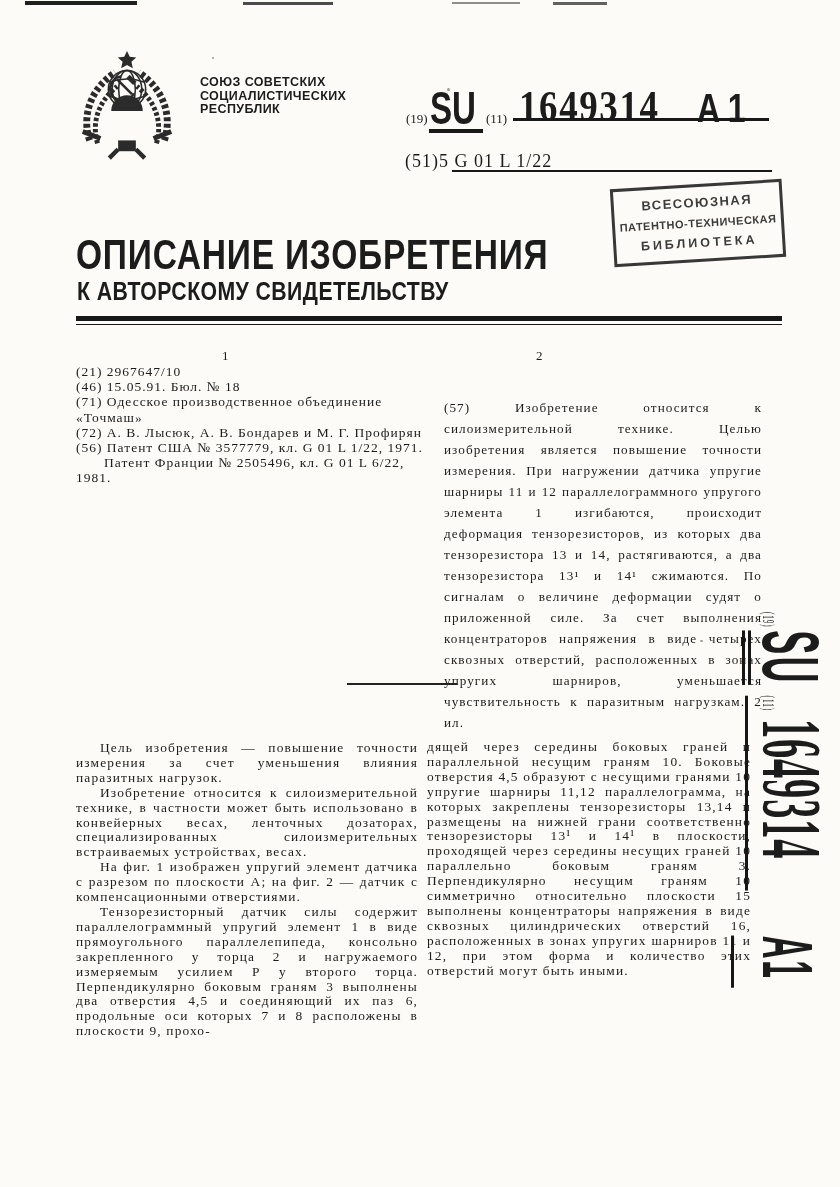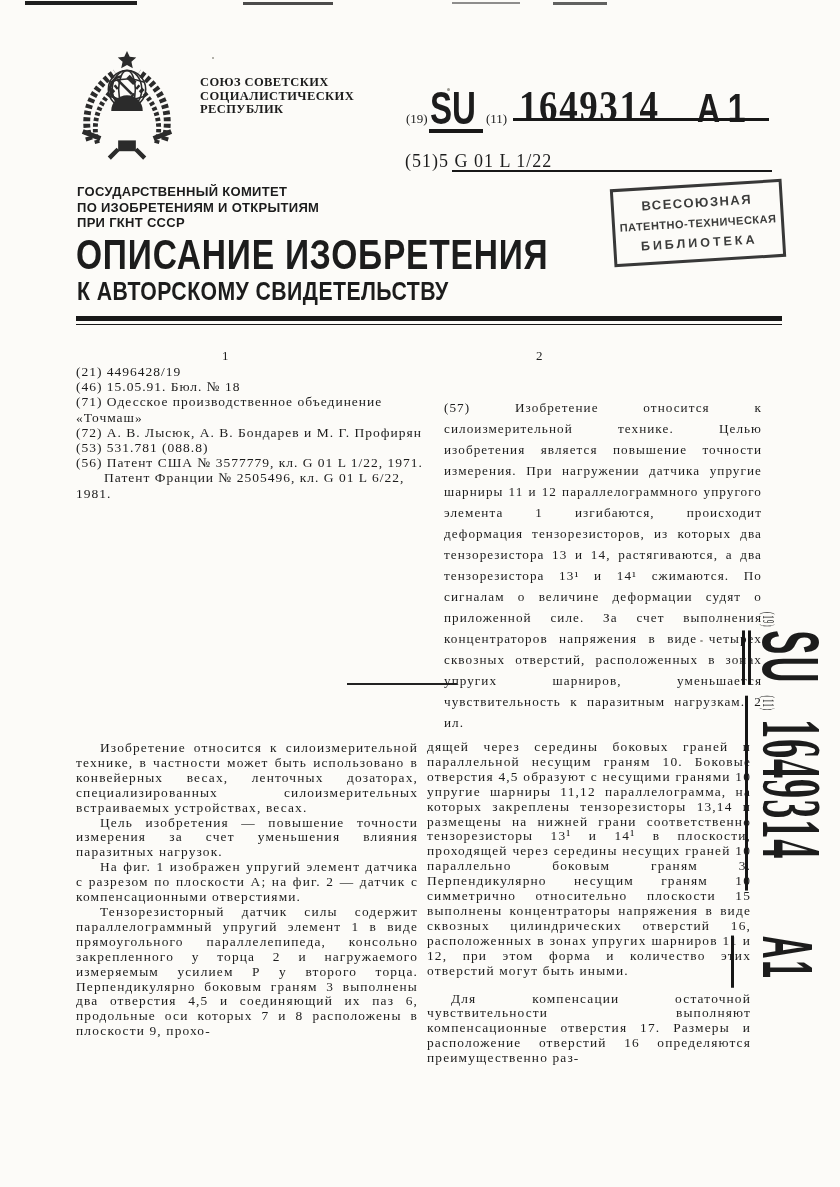--- a/index.html
+++ b/index.html
@@ -18,7 +18,7 @@
   .emblem { position:absolute; left:68px; top:46px; }
 
   
-  .union { left:200px; top:76px; font-family:Liberation Serif, serif;
+  .union { left:200px; top:76px; font-family:Liberation Sans, sans-serif;
            font-weight:700; font-size:12.5px; line-height:13.5px; letter-spacing:.4px; }
 
   

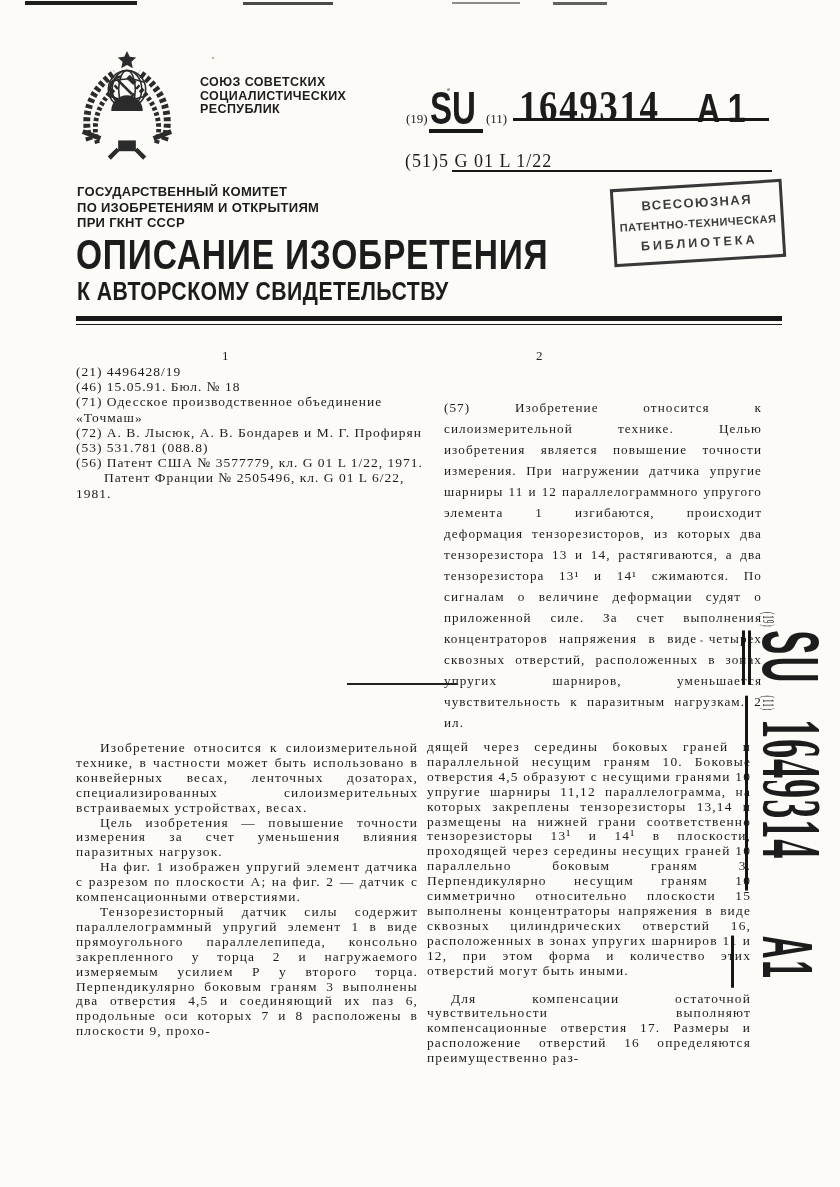--- a/index.html
+++ b/index.html
@@ -147,11 +147,6 @@
   <div class="abs ipc">(51)5  G 01 L 1/22</div>
   <div class="rule" style="left:452px;top:170px;width:320px;height:2px;"></div>
 
-  <div class="abs committee">
-    <div>ГОСУДАРСТВЕННЫЙ КОМИТЕТ</div>
-    <div>ПО ИЗОБРЕТЕНИЯМ И ОТКРЫТИЯМ</div>
-    <div>ПРИ ГКНТ СССР</div>
-  </div>
 
   <div class="abs stamp">
     <div class="s1">ВСЕСОЮЗНАЯ</div>

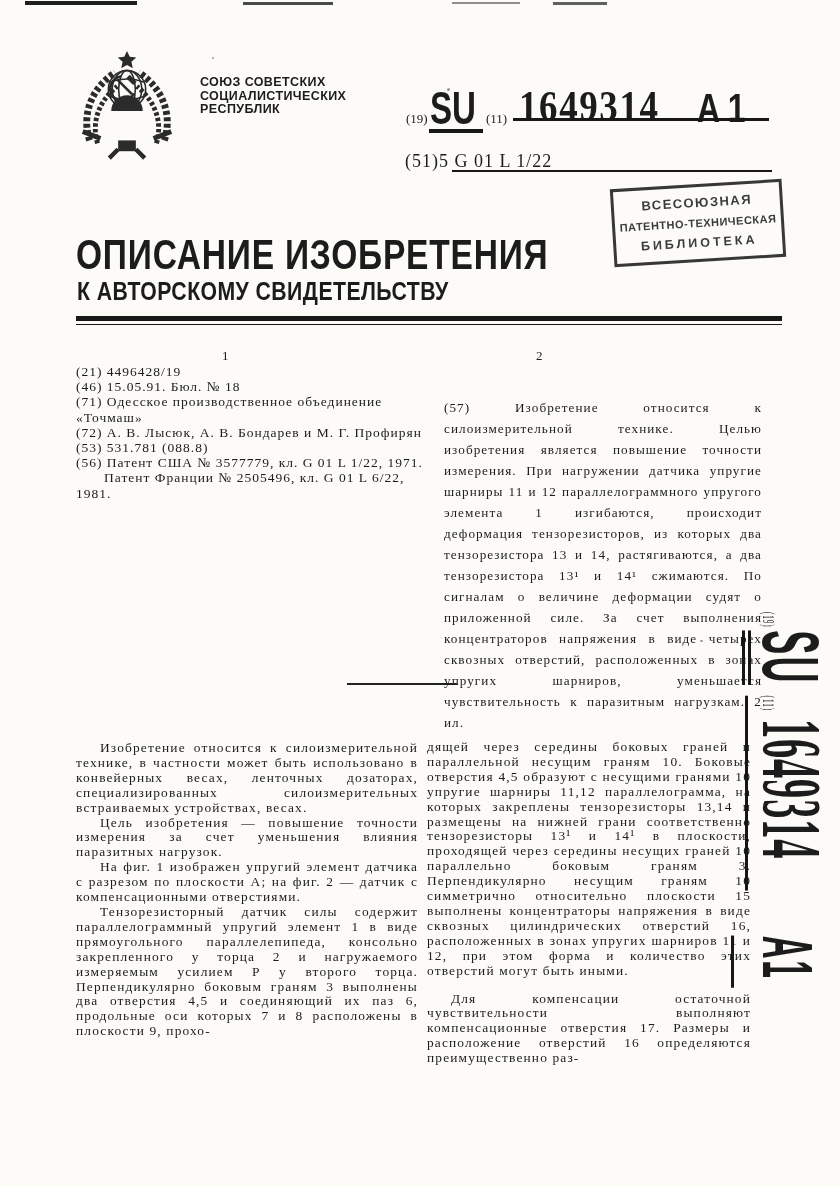--- a/index.html
+++ b/index.html
@@ -164,7 +164,7 @@
   <div class="abs pageno" style="left:536px;top:348px;">2</div>
 
   <div class="abs biblio">
-    <div class="line">(21)  4496428/19</div>
+    <div class="line">(21)  2967647/10</div>
     <div class="line">(46)  15.05.91. Бюл. № 18</div>
     <div class="line">(71)  Одесское производственное объединение «Точмаш»</div>
     <div class="line">(72)  А. В. Лысюк, А. В. Бондарев и М. Г. Профирян</div>

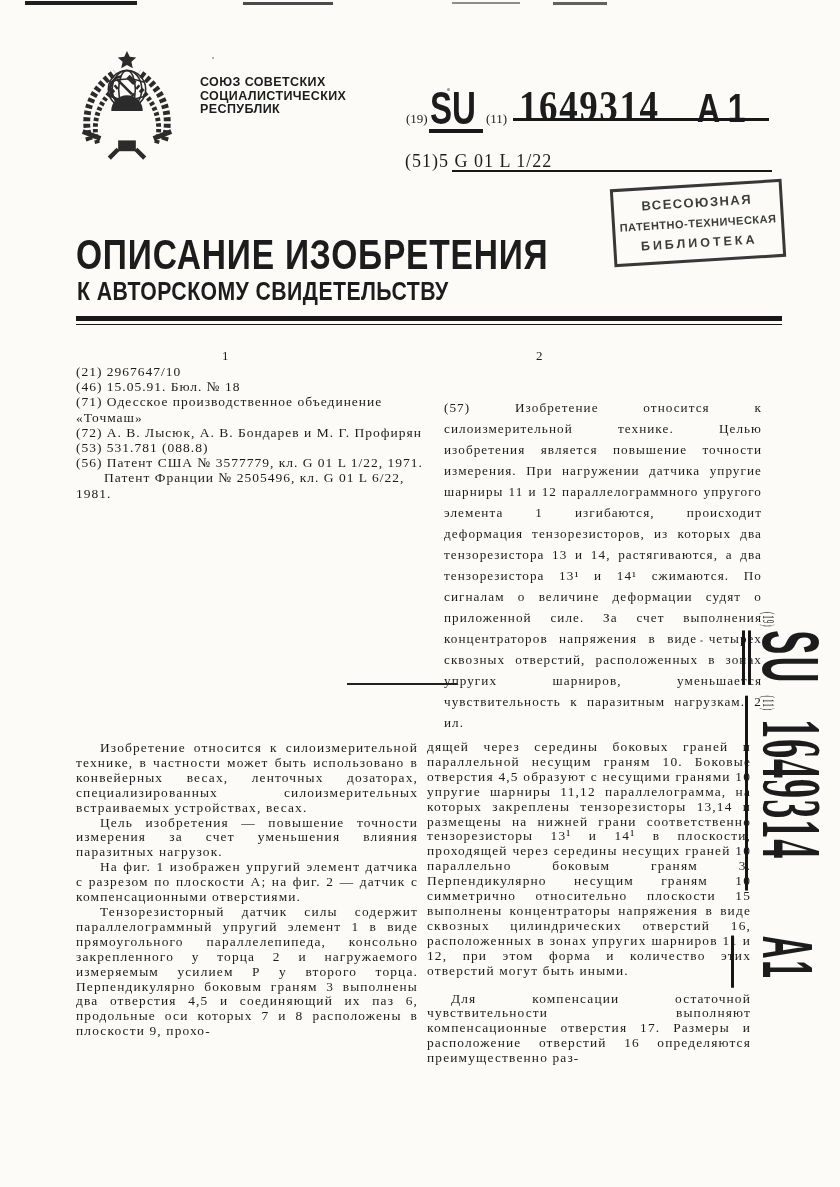--- a/index.html
+++ b/index.html
@@ -168,7 +168,6 @@
     <div class="line">(46)  15.05.91. Бюл. № 18</div>
     <div class="line">(71)  Одесское производственное объединение «Точмаш»</div>
     <div class="line">(72)  А. В. Лысюк, А. В. Бондарев и М. Г. Профирян</div>
-    <div class="line">(53)  531.781 (088.8)</div>
     <div class="line">(56)  Патент США № 3577779, кл. G 01 L 1/22, 1971.</div>
     <div class="line hang">Патент Франции № 2505496, кл. G 01 L 6/22, 1981.</div>
   </div>

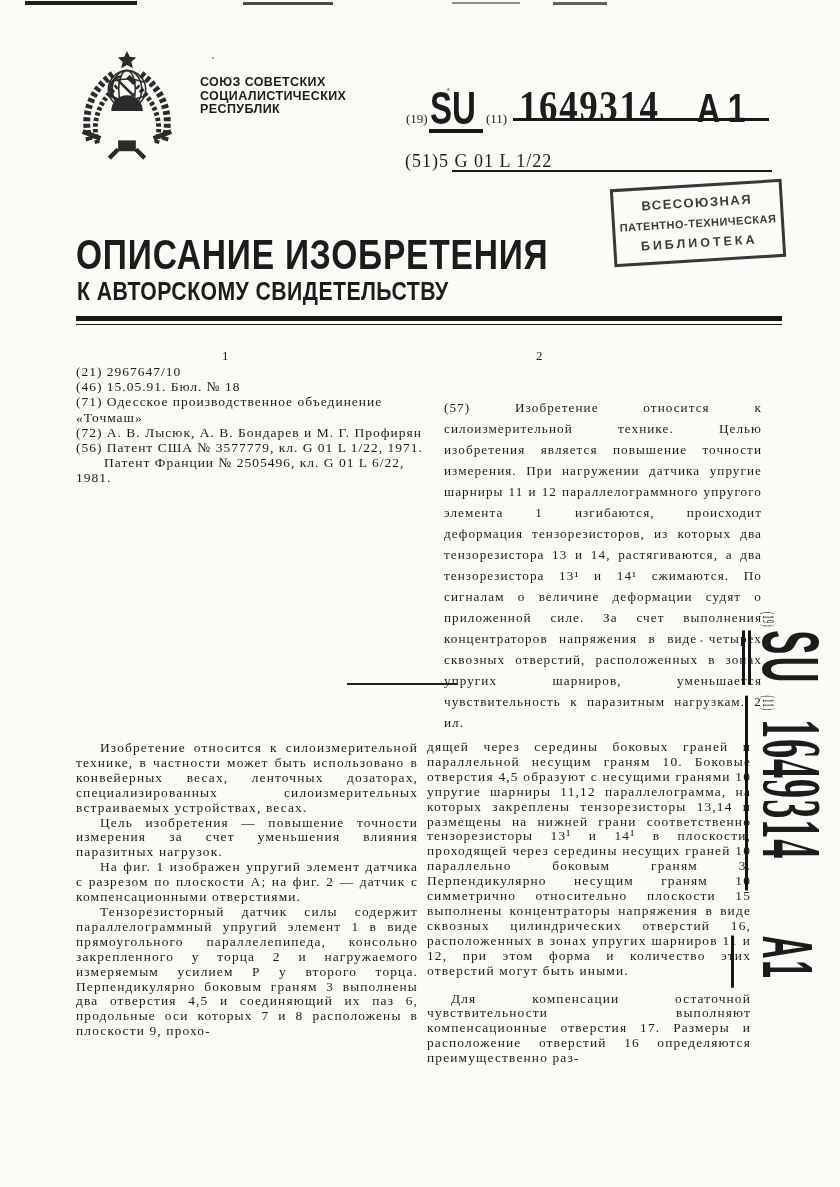--- a/index.html
+++ b/index.html
@@ -177,8 +177,8 @@
   <div class="abs divider"></div>
 
   <div class="abs bodycol body-left">
+    <p>Цель изобретения — повышение точности измерения за счет уменьшения влияния паразитных нагрузок.</p>
     <p>Изобретение относится к силоизмерительной технике, в частности может быть использовано в конвейерных весах, ленточных дозаторах, специализированных силоизмерительных встраиваемых устройствах, весах.</p>
-    <p>Цель изобретения — повышение точности измерения за счет уменьшения влияния паразитных нагрузок.</p>
     <p>На фиг. 1 изображен упругий элемент датчика с разрезом по плоскости А; на фиг. 2 — датчик с компенсационными отверстиями.</p>
     <p>Тензорезисторный датчик силы содержит параллелограммный упругий элемент 1 в виде прямоугольного параллелепипеда, консольно закрепленного у торца 2 и нагружаемого измеряемым усилием Р у второго торца. Перпендикулярно боковым граням 3 выполнены два отверстия 4,5 и соединяющий их паз 6, продольные оси которых 7 и 8 расположены в плоскости 9, прохо-</p>
   </div>

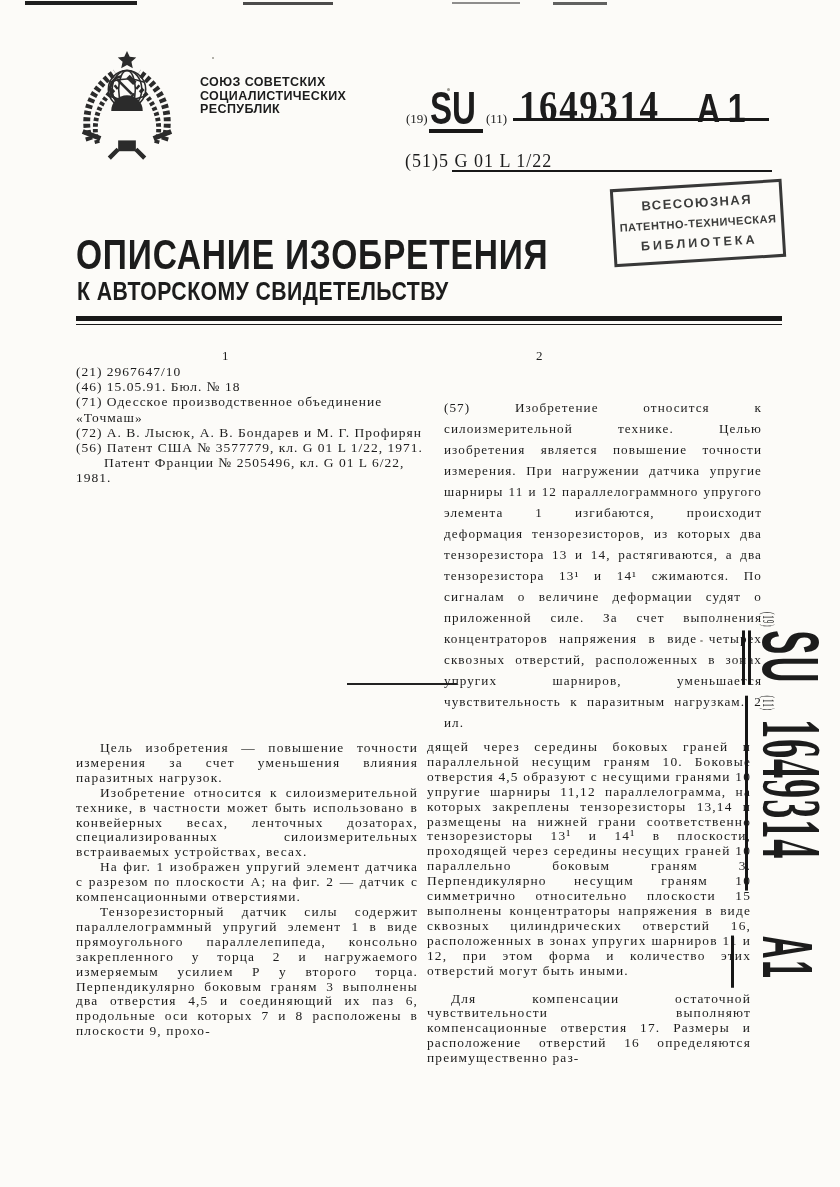--- a/index.html
+++ b/index.html
@@ -184,7 +184,6 @@
   </div>
   <div class="abs bodycol body-right">
     <p class="noindent">дящей через середины боковых граней и параллельной несущим граням 10. Боковые отверстия 4,5 образуют с несущими гранями 10 упругие шарниры 11,12 параллелограмма, на которых закреплены тензорезисторы 13,14 и размещены на нижней грани соответственно тензорезисторы 13¹ и 14¹ в плоскости, проходящей через середины несущих граней 10 параллельно боковым граням 3. Перпендикулярно несущим граням 10 симметрично относительно плоскости 15 выполнены концентраторы напряжения в виде сквозных цилиндрических отверстий 16, расположенных в зонах упругих шарниров 11 и 12, при этом форма и количество этих отверстий могут быть иными.</p>
-    <p class="gap">Для компенсации остаточной чувствительности выполняют компенсационные отверстия 17. Размеры и расположение отверстий 16 определяются преимущественно раз-</p>
   </div>
 
   <div class="abs v-strip">

